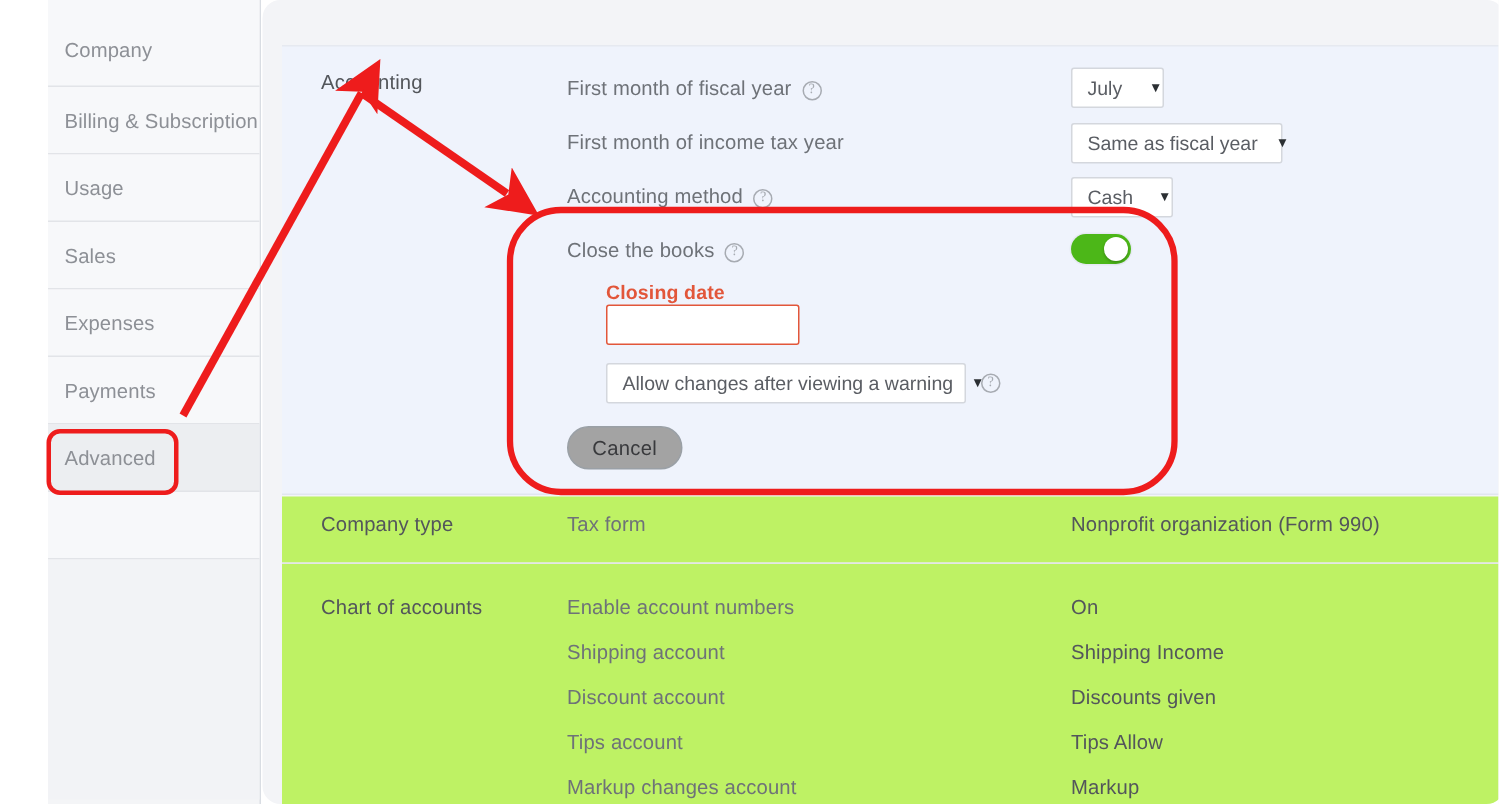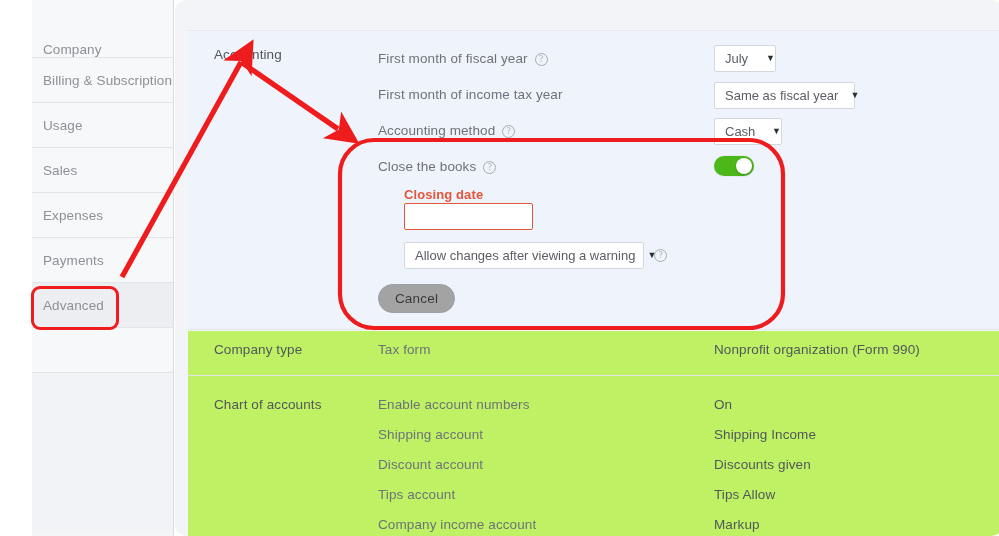--- a/index.html
+++ b/index.html
@@ -38,7 +38,7 @@
     border-bottom: 1px solid #e2e4e8;
     background: #f7f8fa;
   }
-  .side-item.first { height: 58px; padding-top: 10px; align-items: flex-end; }
+  .side-item.first { height: 58px; padding-top: 10px; }
   .side-item.active { background: #eceef1; }
   .side-tail {
     border-bottom: 1px solid #e2e4e8;

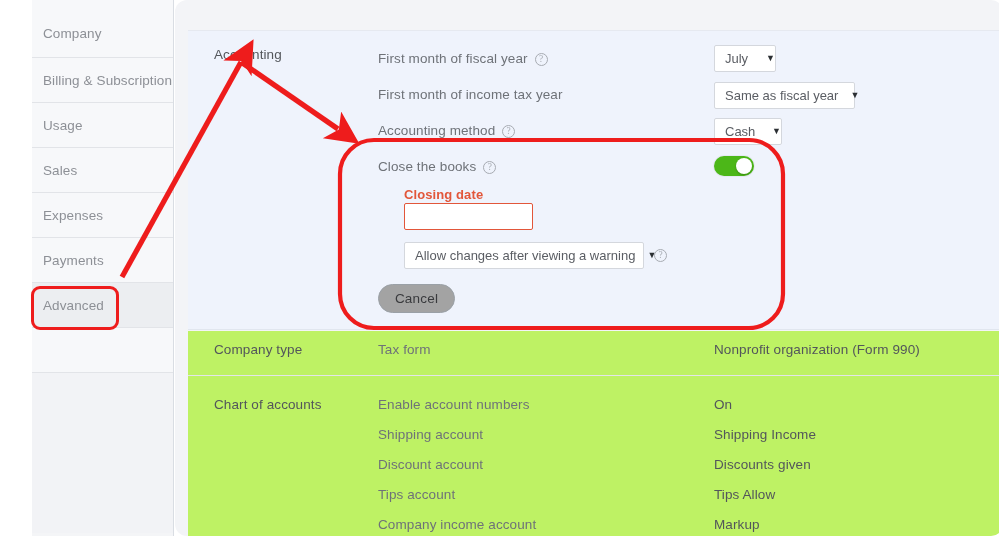--- a/index.html
+++ b/index.html
@@ -316,7 +316,7 @@
       <div class="row-label" style="left:190px; top:111px;">Tips account</div>
       <div class="row-value" style="left:526px; top:111px;">Tips Allow</div>
 
-      <div class="row-label" style="left:190px; top:141px;">Company income account</div>
+      <div class="row-label" style="left:190px; top:141px;">Markup changes account</div>
       <div class="row-value" style="left:526px; top:141px;">Markup</div>
     </div>
 

